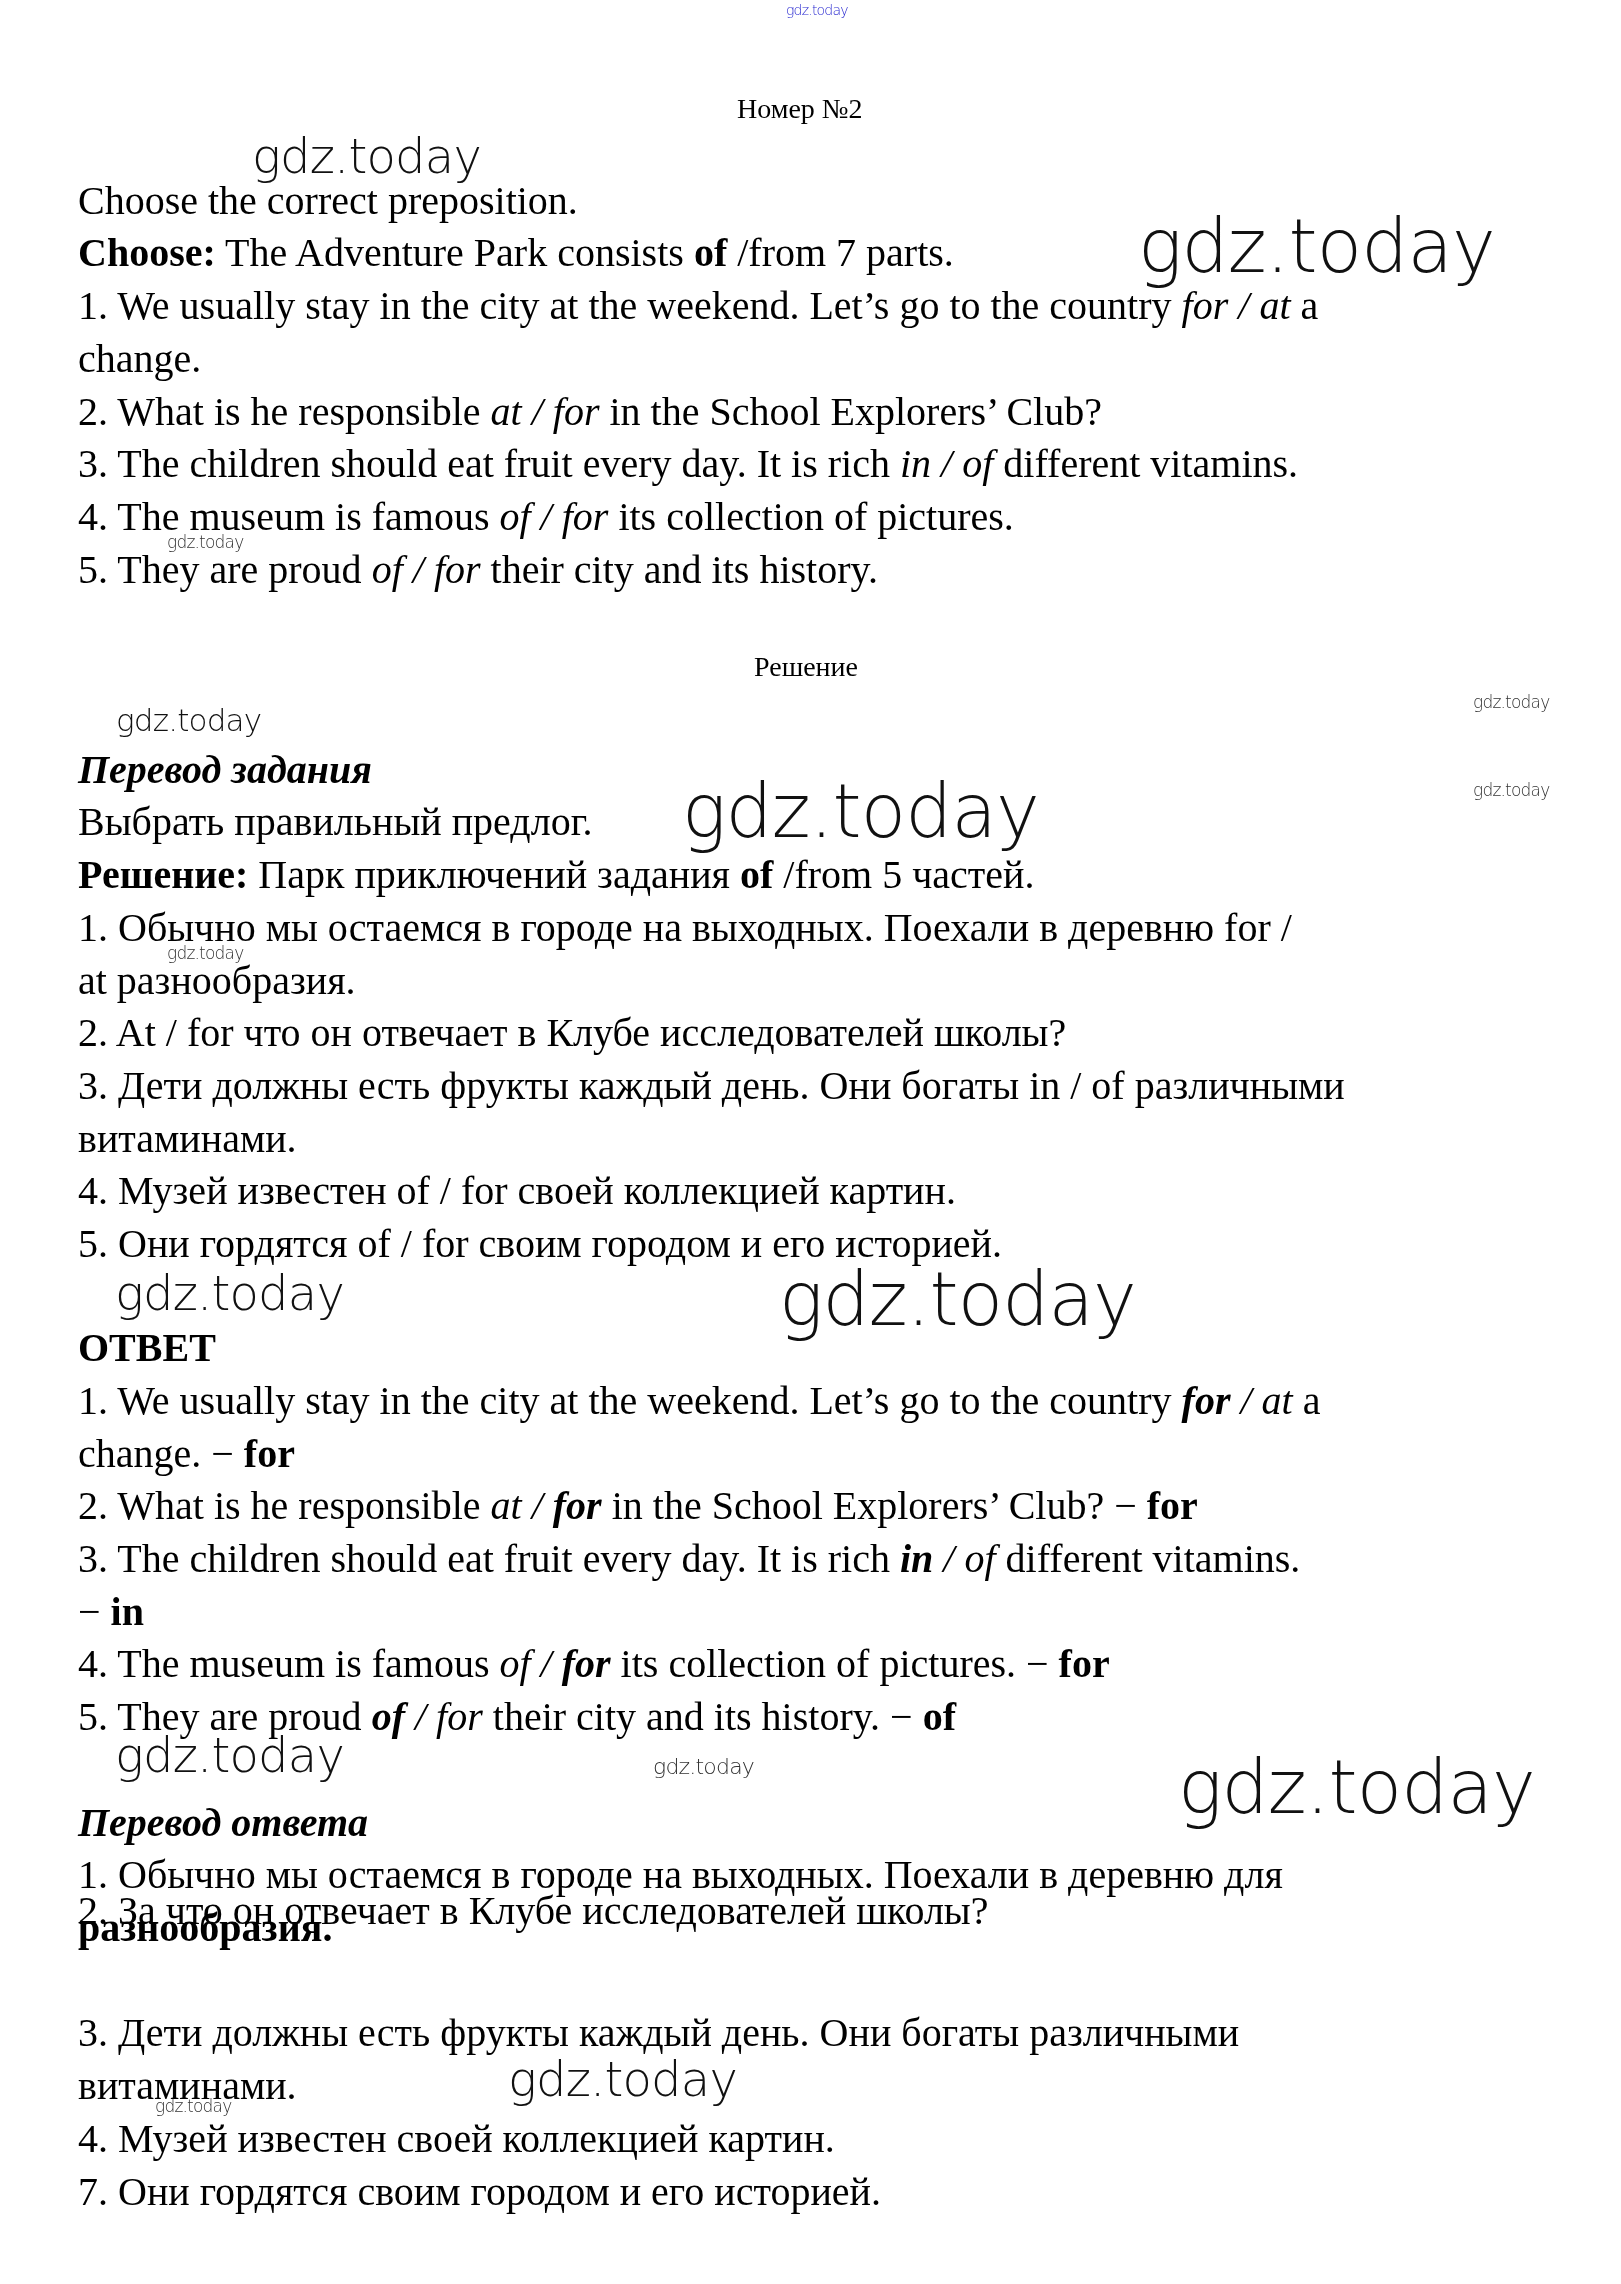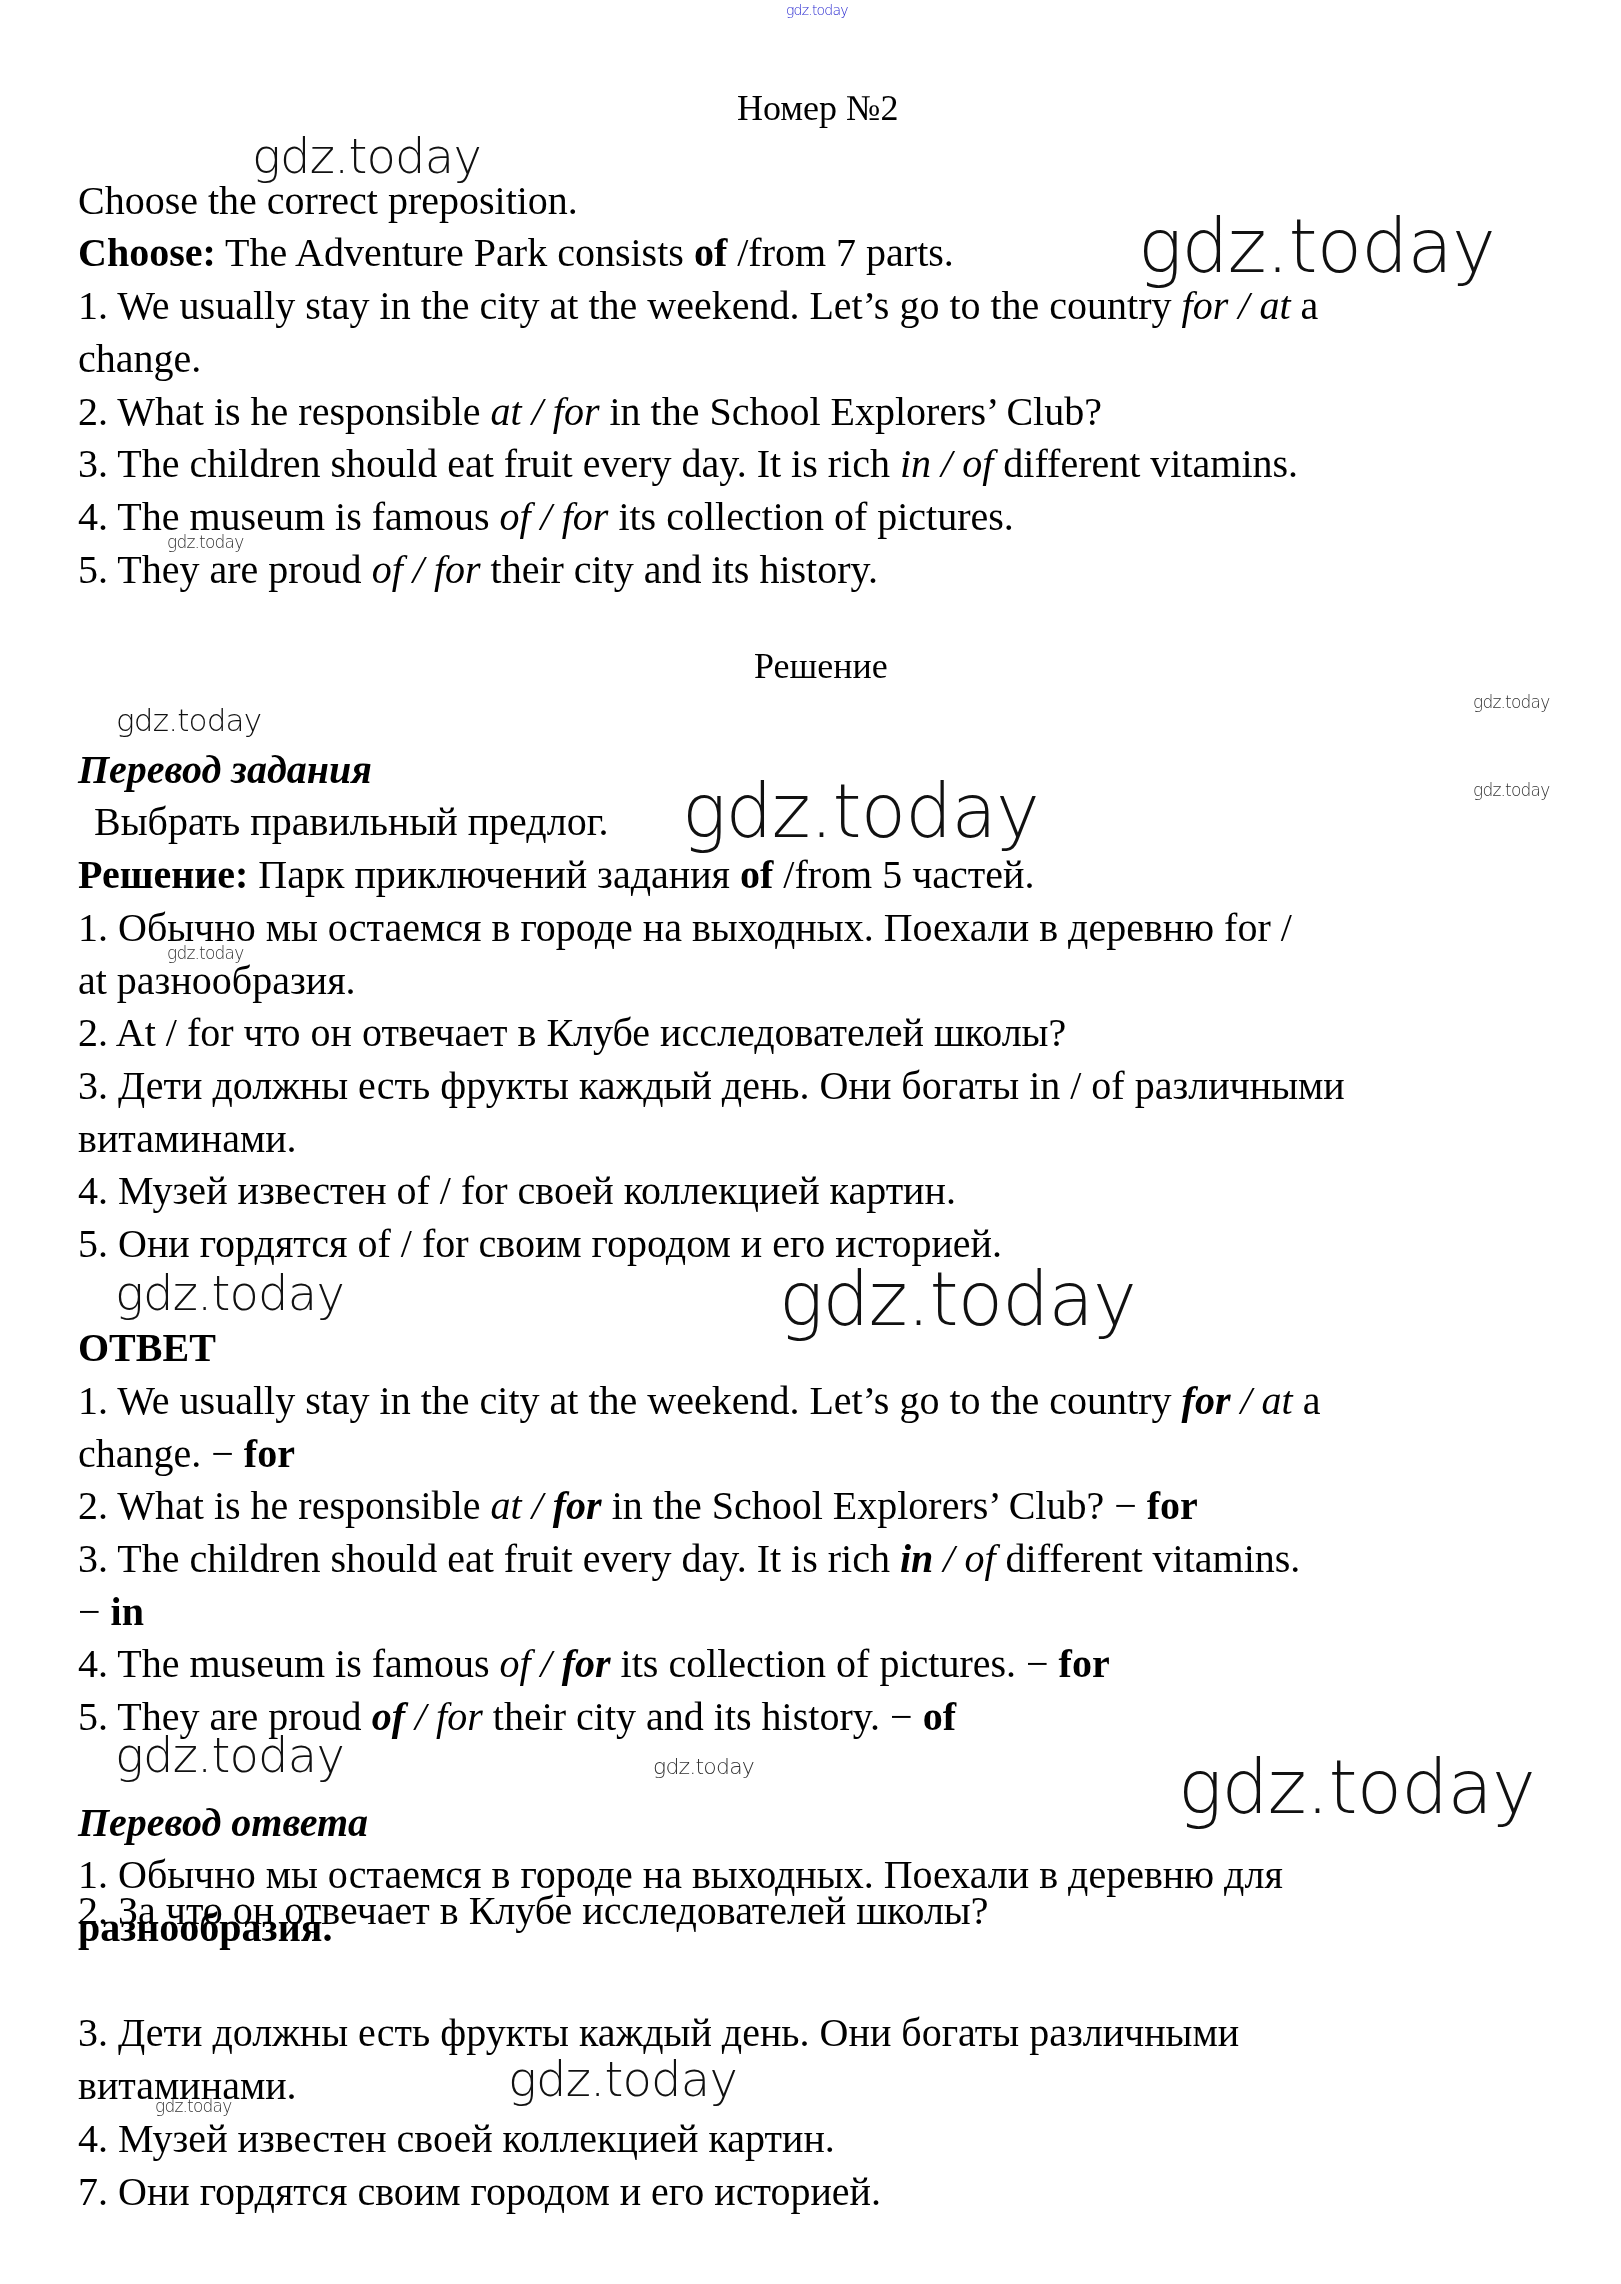--- a/index.html
+++ b/index.html
@@ -6,7 +6,7 @@
   body { width: 1622px; height: 2284px; position: relative; overflow: hidden;
          font-family: "Liberation Serif", "DejaVu Serif", serif; color: #000; }
   .line { position: absolute; left: 78px; font-size: 40px; line-height: 53px; white-space: nowrap; transform-origin: left top; }
-  .center { position: absolute; font-size: 36px; line-height: 53px; white-space: nowrap; }
+  .center { position: absolute; font-size: 28px; line-height: 53px; white-space: nowrap; }
   .b { font-weight: bold; }
   .i { font-style: italic; }
   .bi { font-weight: bold; font-style: italic; }

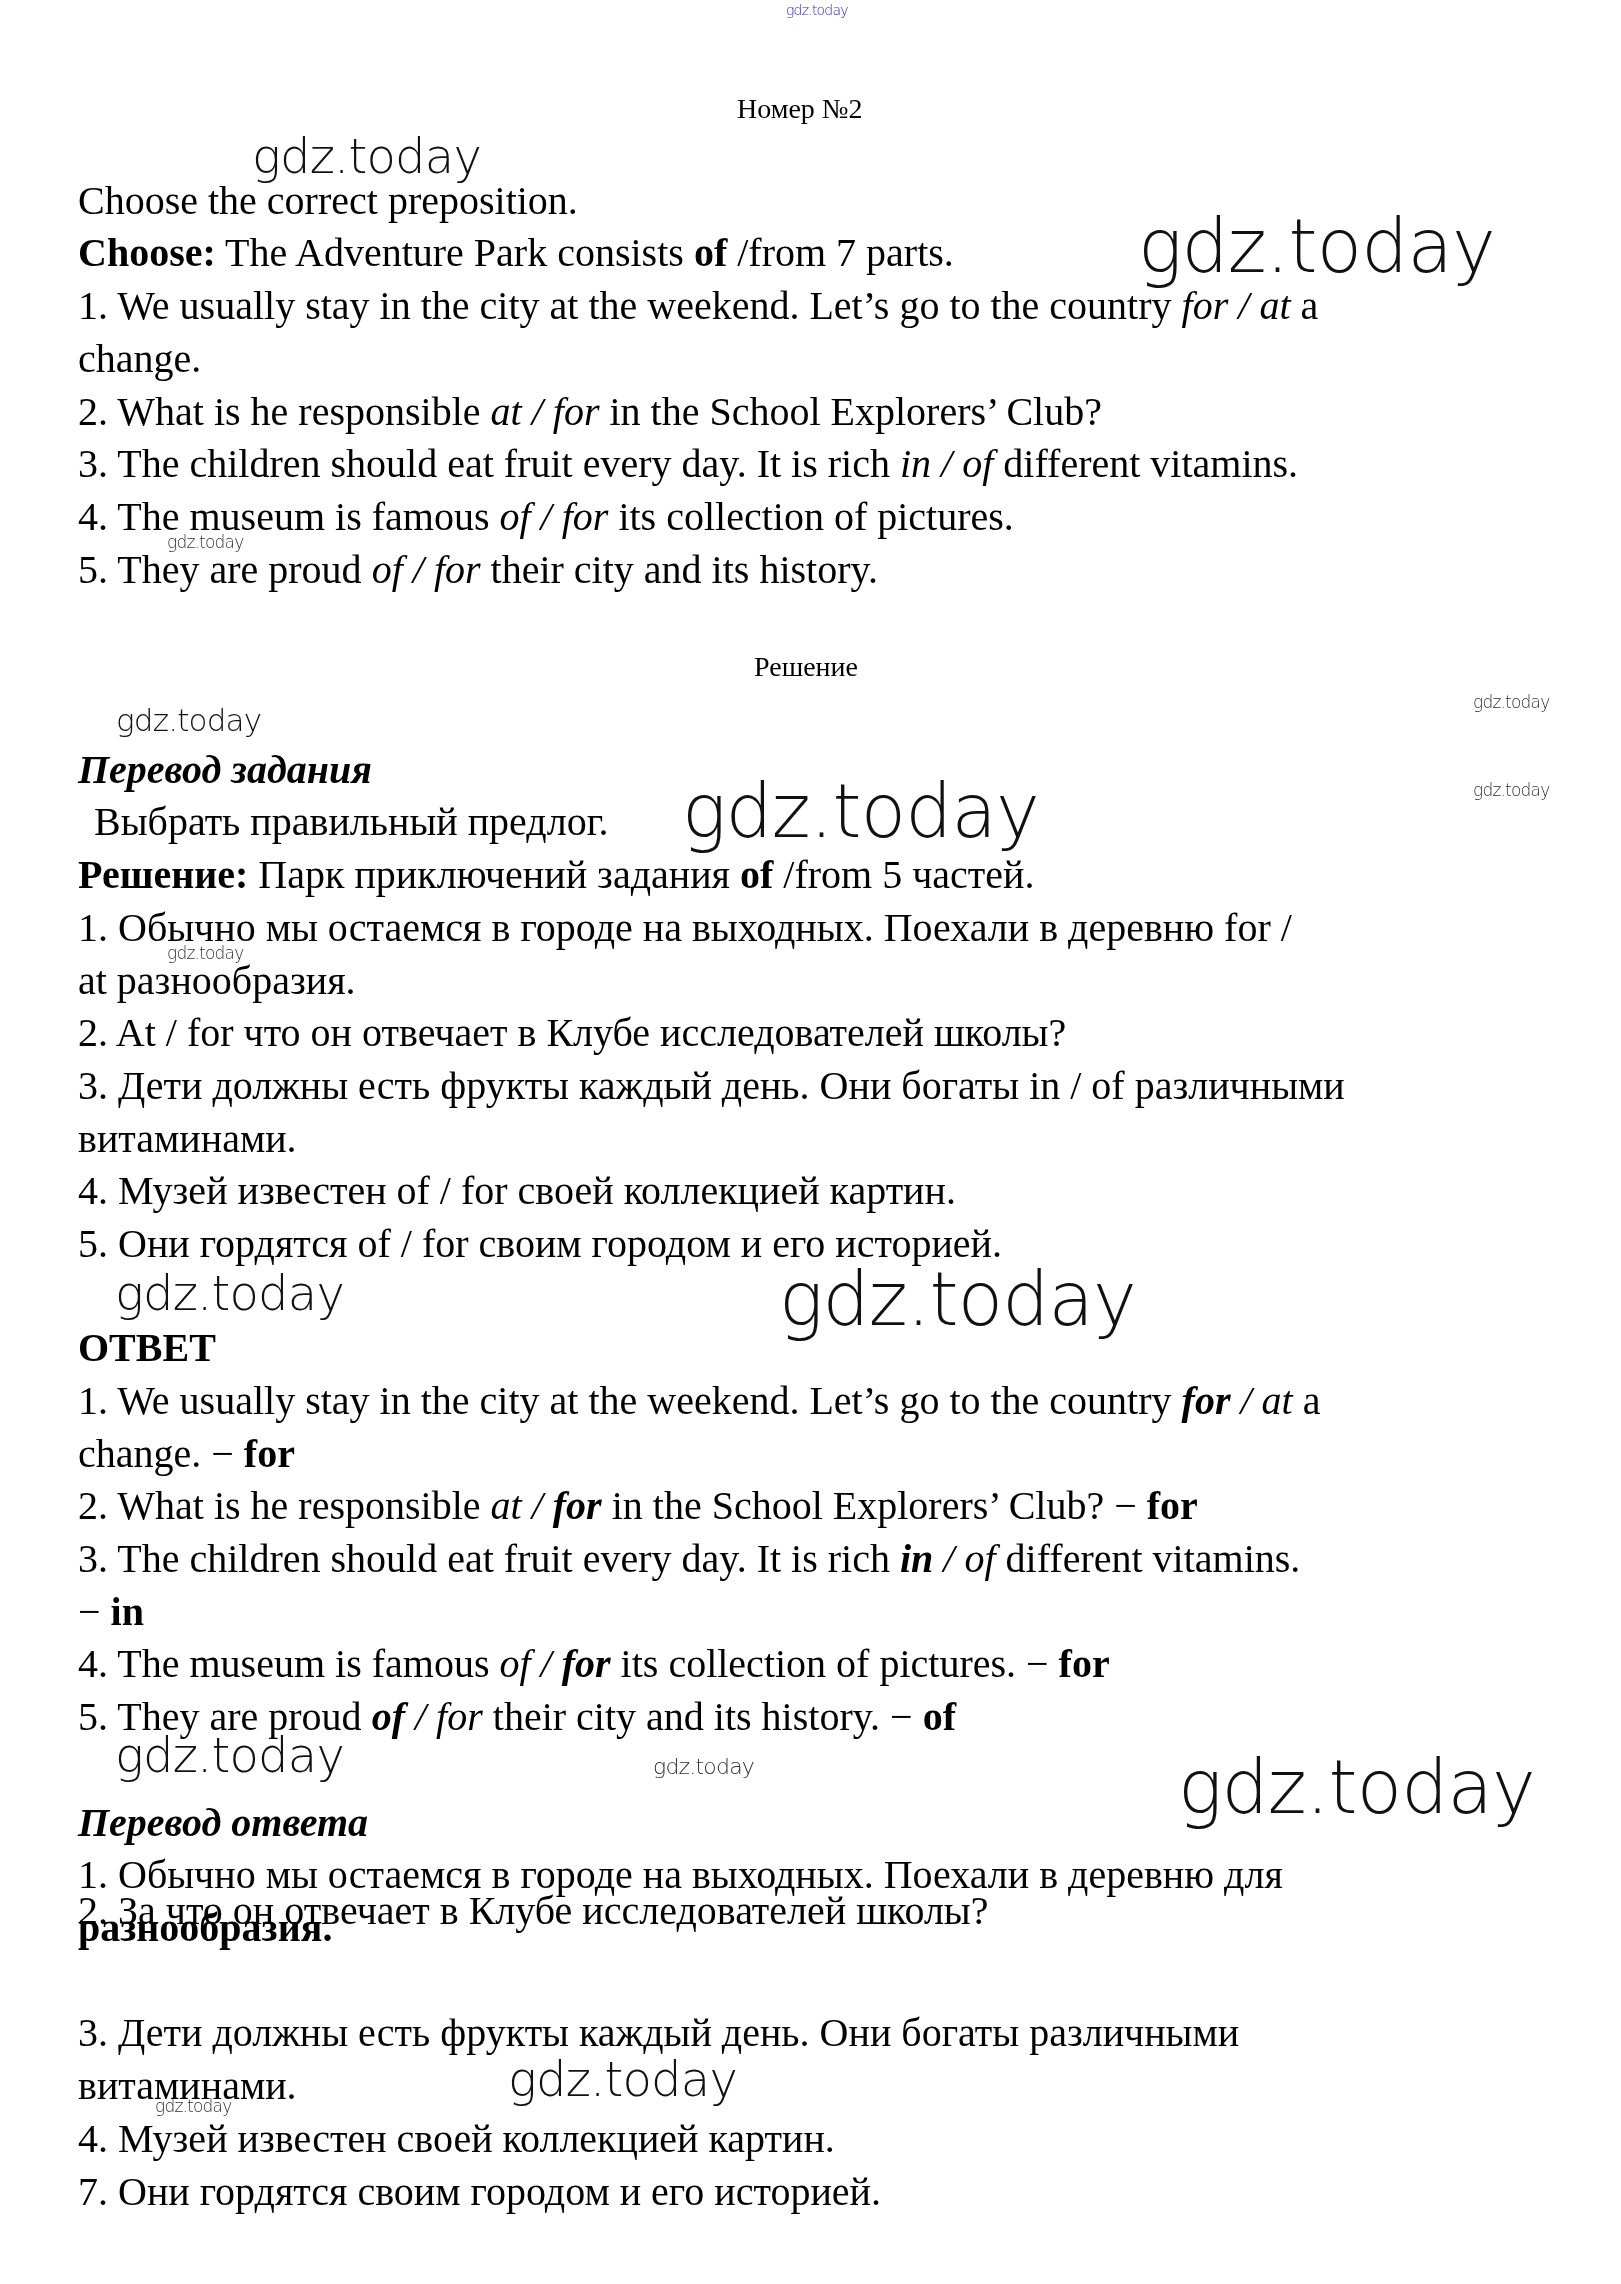--- a/index.html
+++ b/index.html
@@ -61,7 +61,7 @@
 
 <div class="center" style="left:754px; top:640px;text-align:center;">Решение</div>
 <div class="line bi" style="top:743px;">Перевод задания</div>
-<div class="line" style="top:795px;margin-left:16px;">Выбрать правильный предлог.</div>
+<div class="line" style="top:795px;">Выбрать правильный предлог.</div>
 <div class="line" style="top:848px;">
   <span class="b">Решение:</span><span> Парк приключений задания </span><span class="b">of</span><span> /from 5 частей.</span>
 </div>

